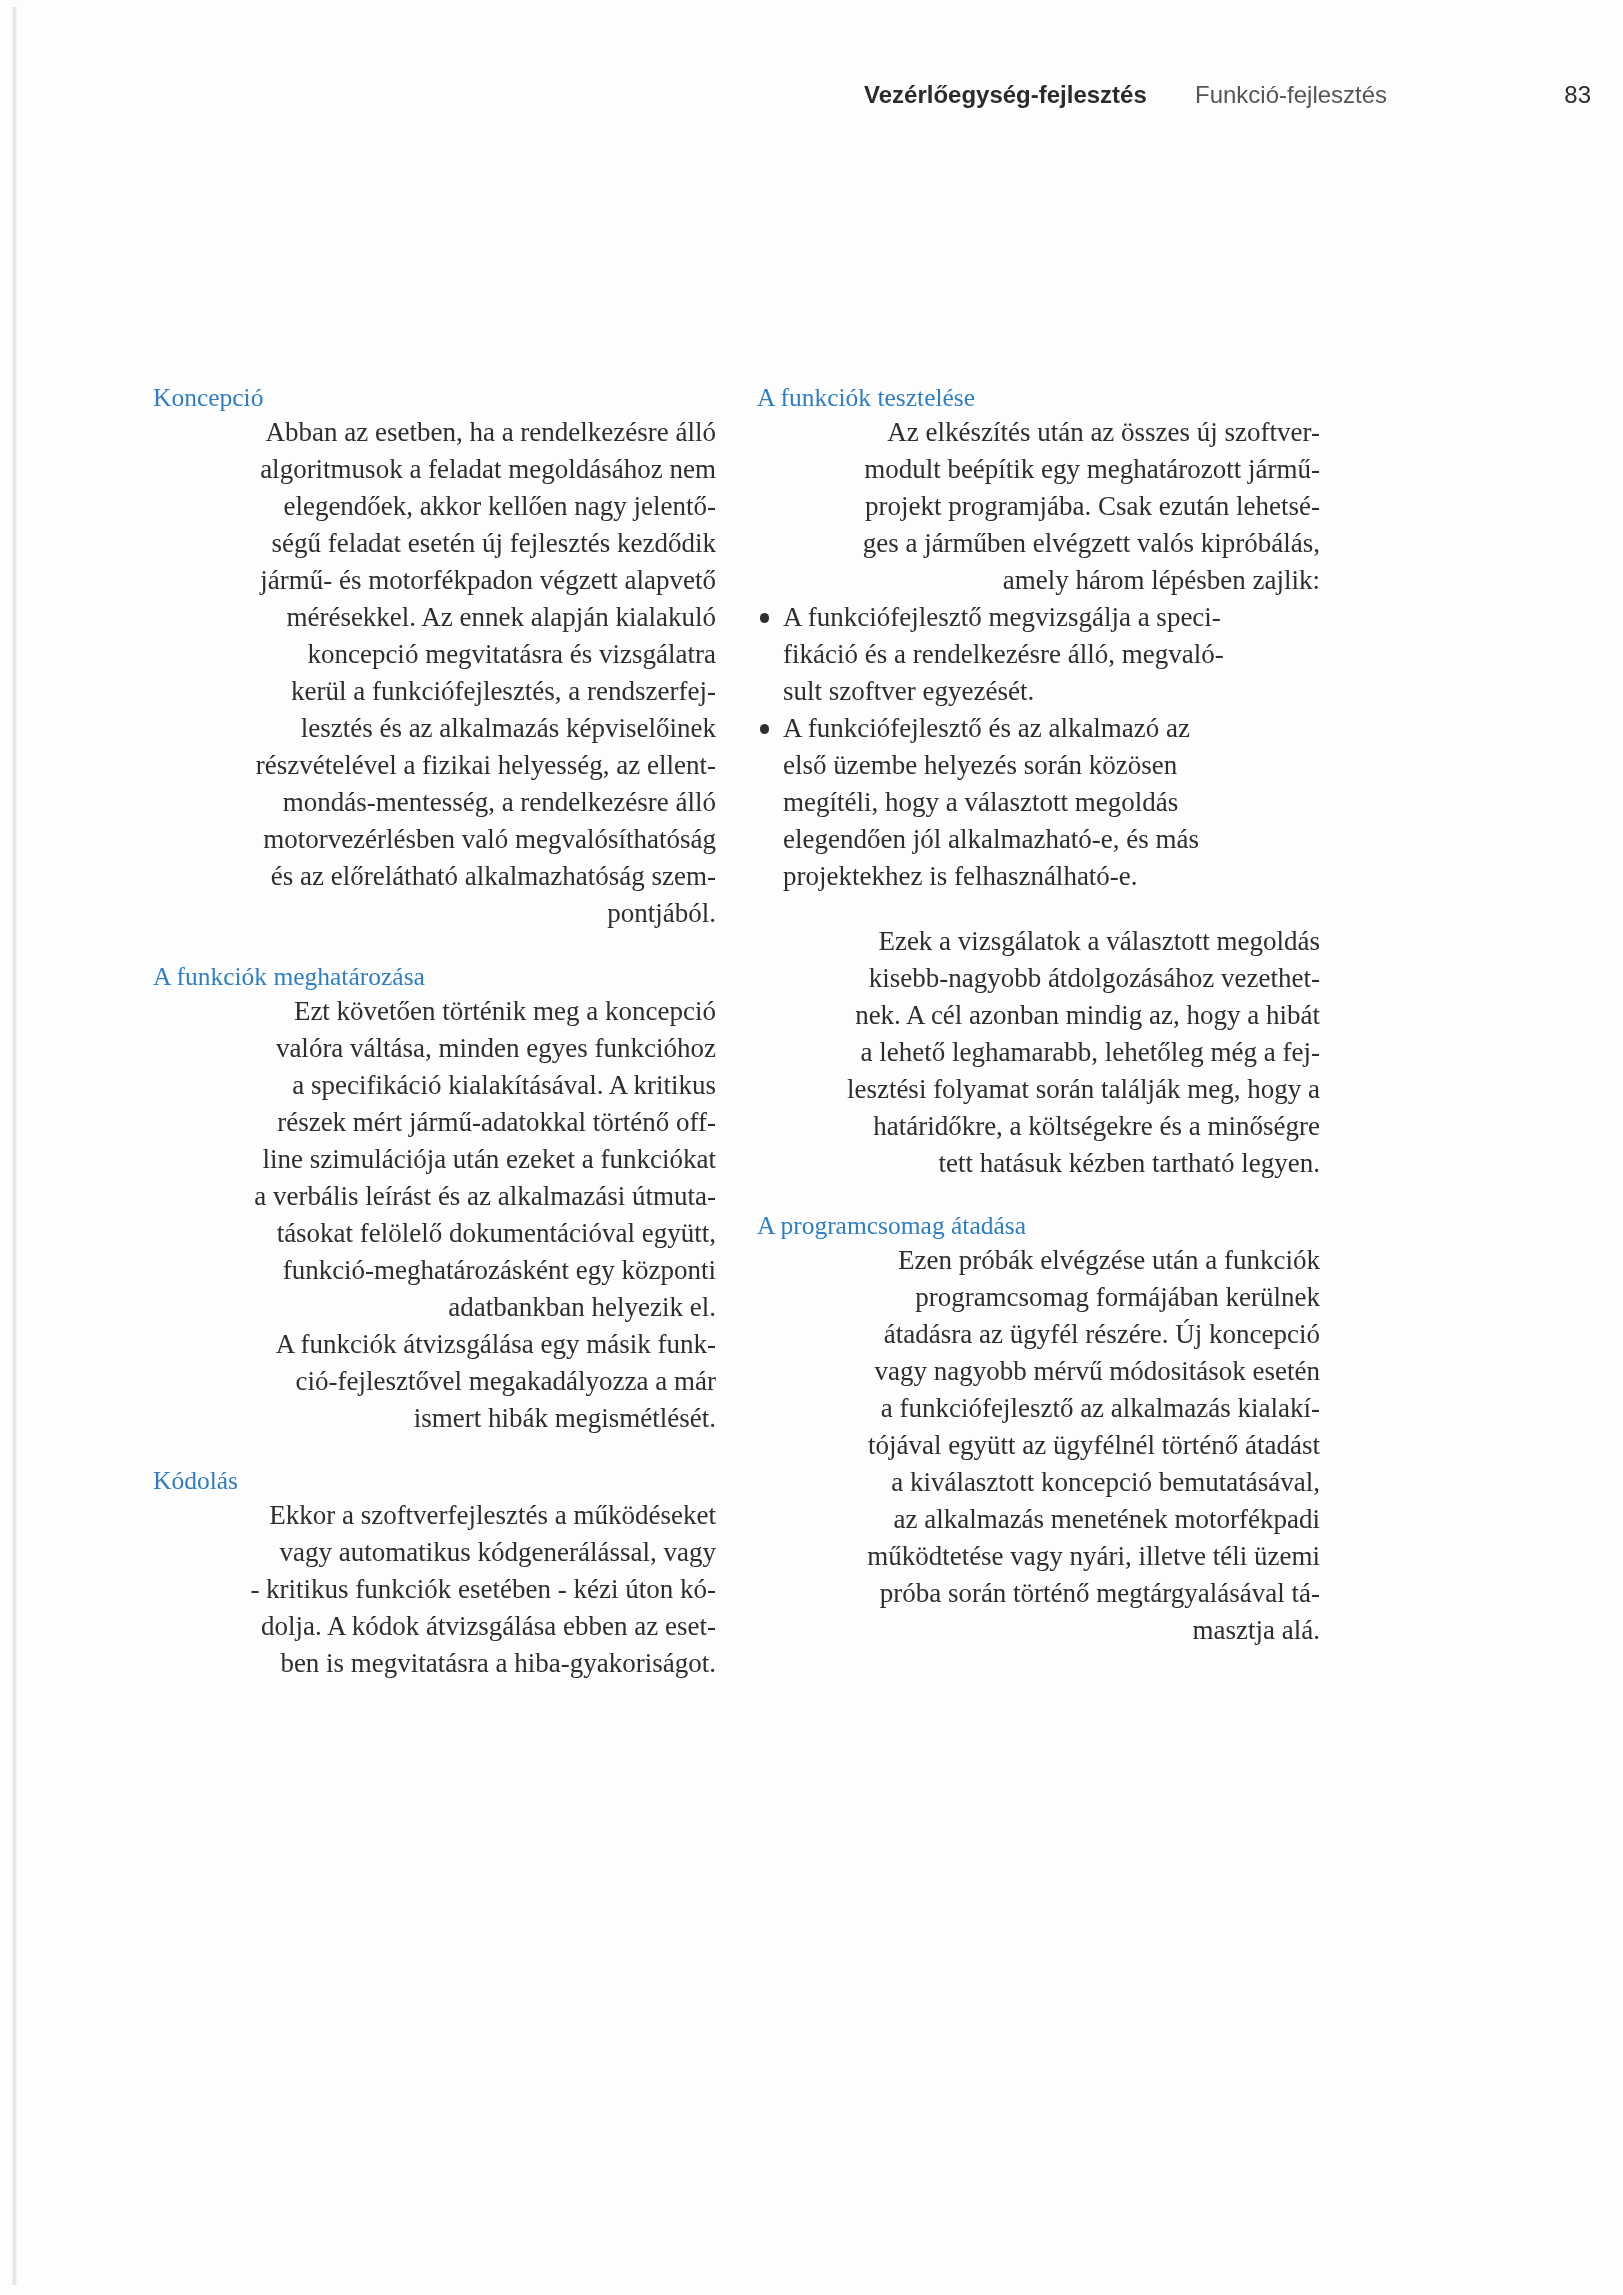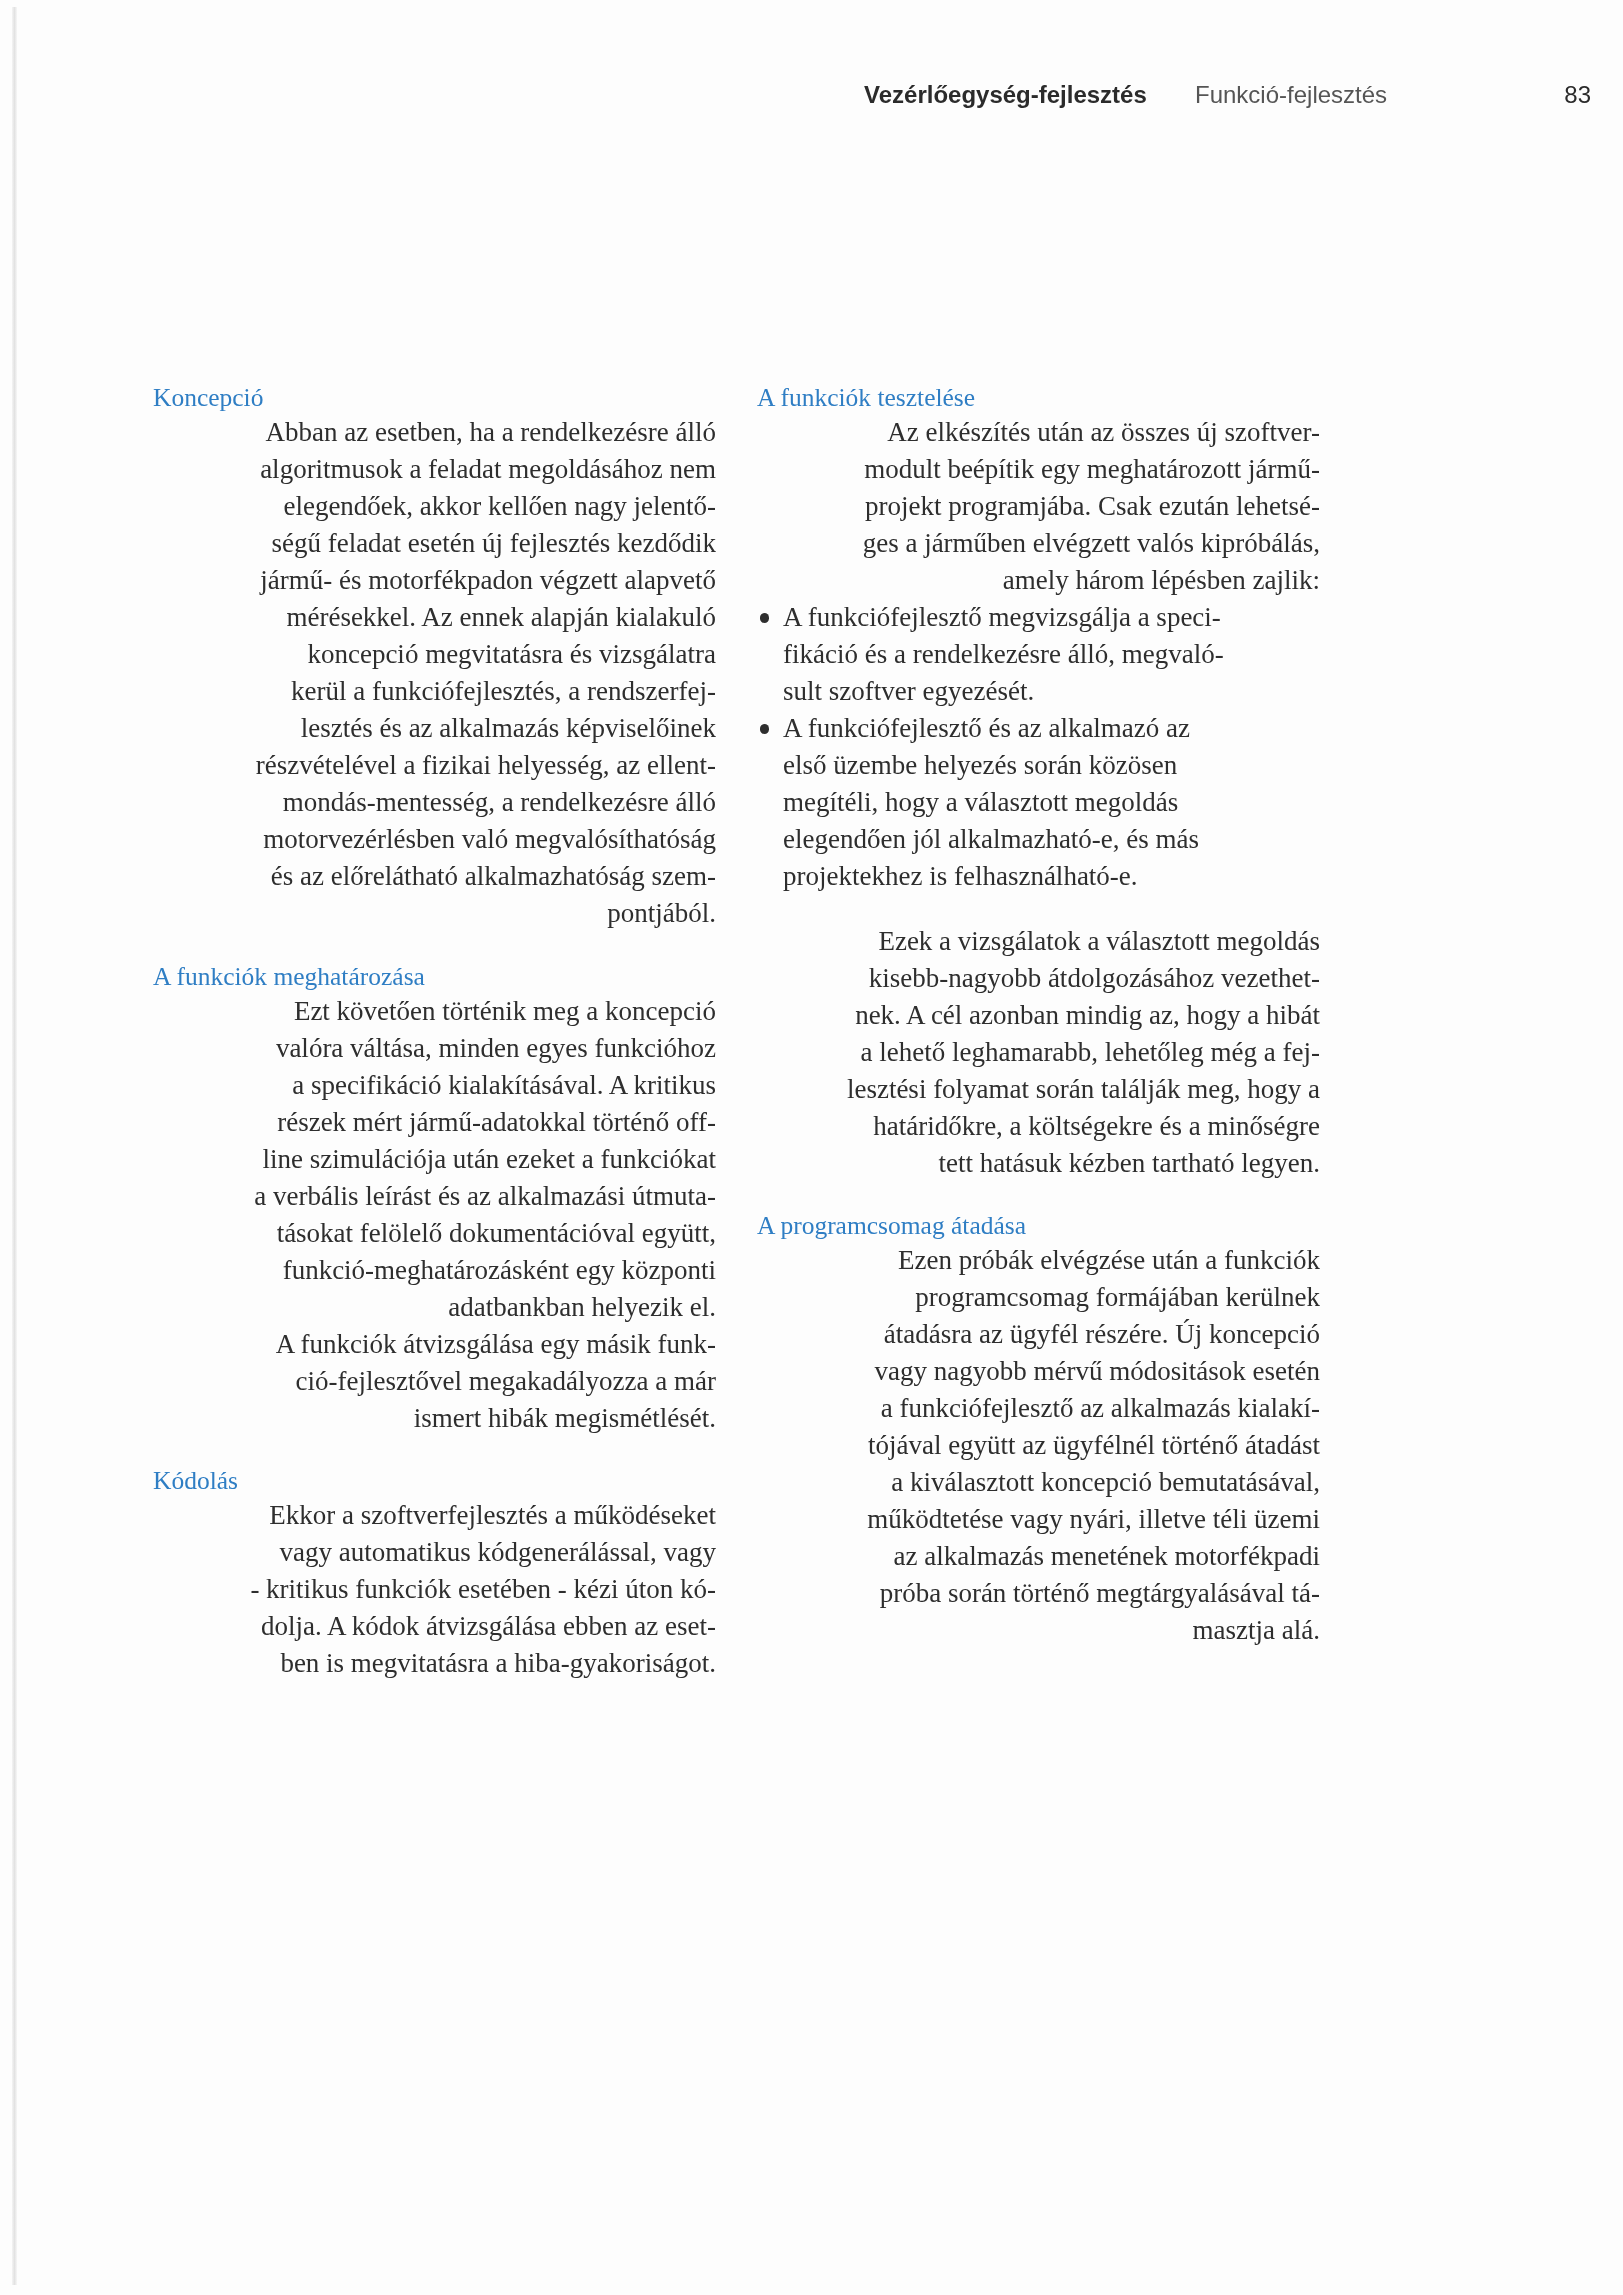--- a/index.html
+++ b/index.html
@@ -155,8 +155,8 @@
         <span class="line">a funkciófejlesztő az alkalmazás kialakí-</span>
         <span class="line">tójával együtt az ügyfélnél történő átadást</span>
         <span class="line">a kiválasztott koncepció bemutatásával,</span>
+        <span class="line">az alkalmazás menetének motorfékpadi</span>
         <span class="line">működtetése vagy nyári, illetve téli üzemi</span>
-        <span class="line">az alkalmazás menetének motorfékpadi</span>
         <span class="line">próba során történő megtárgyalásával tá-</span>
         <span class="line">masztja alá.</span>
       </p>

